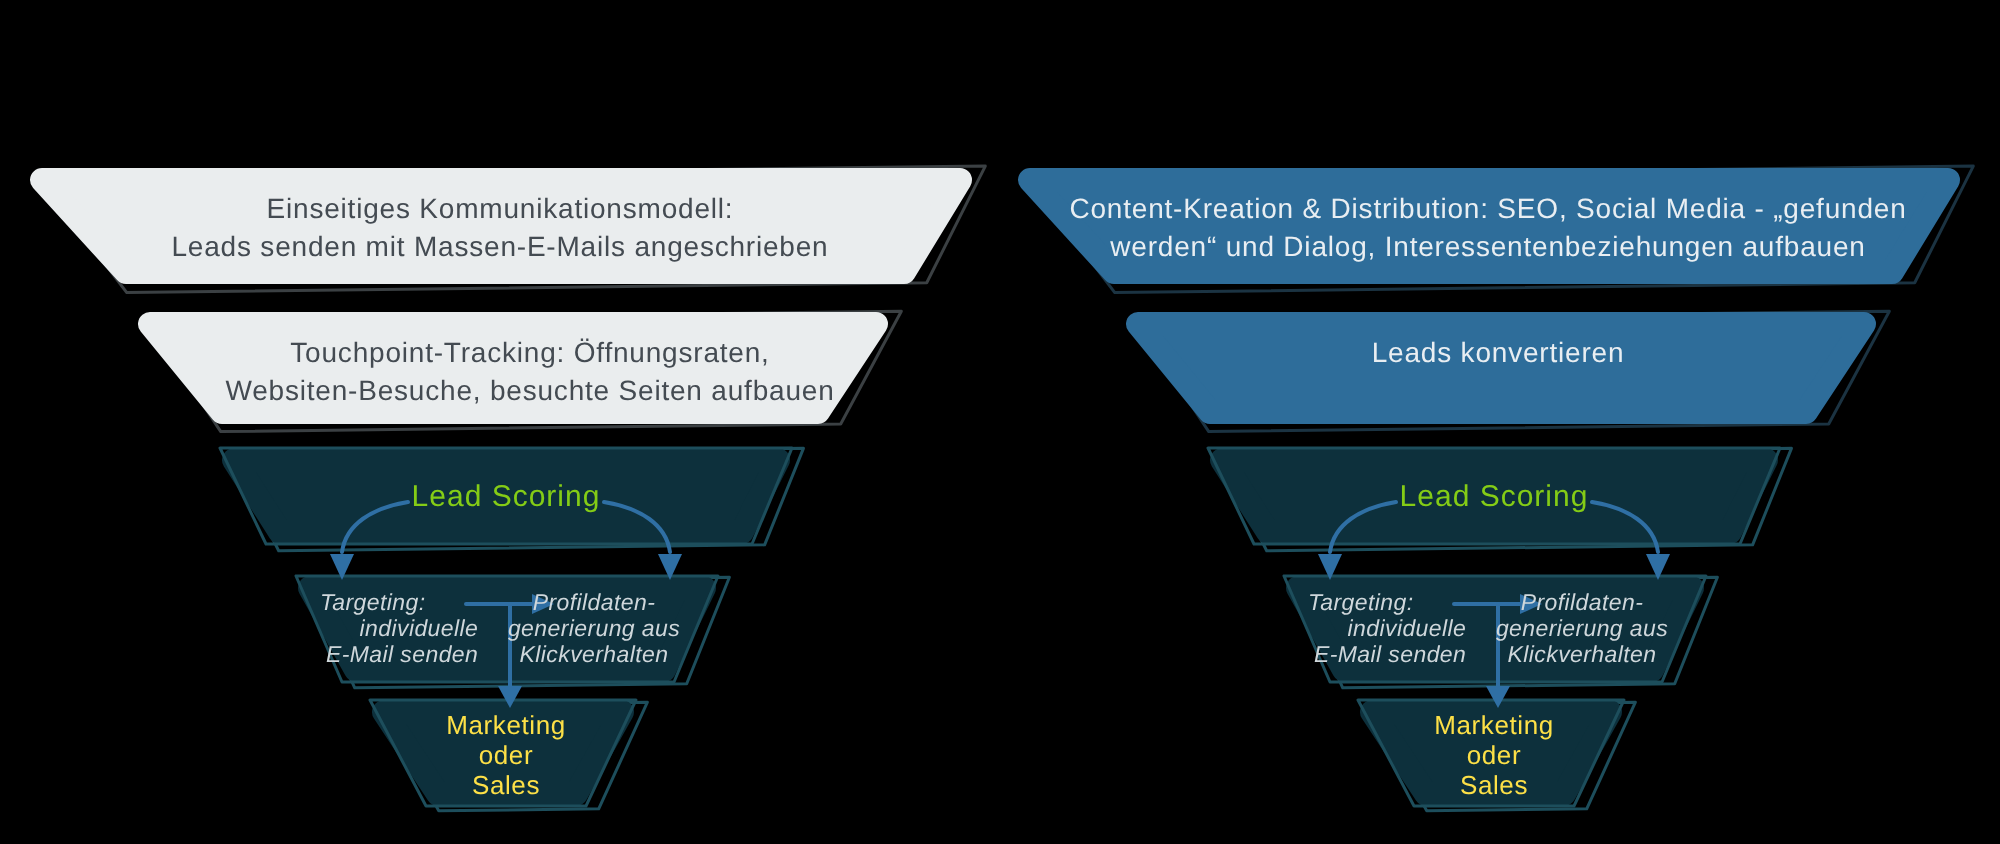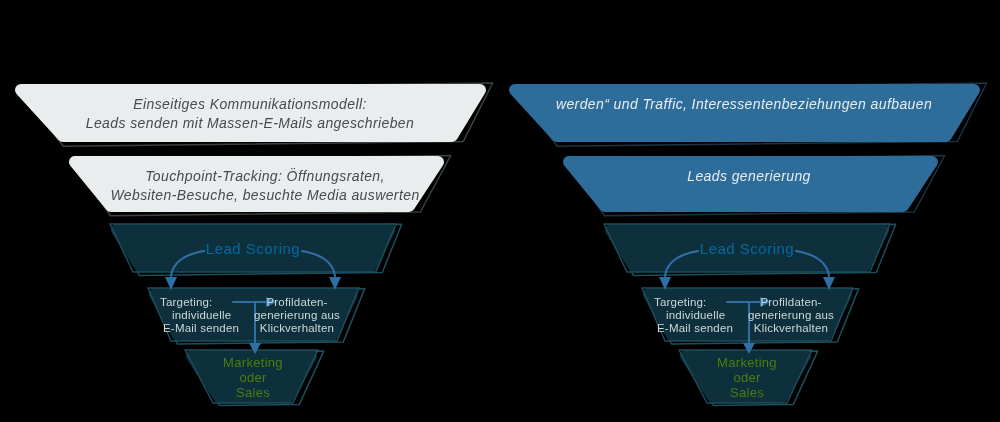--- a/index.html
+++ b/index.html
@@ -28,7 +28,7 @@
   .t-gray{color:#444b52;}
   .t-blue{color:#e9eef2;}
   .t-dark{color:#0369a1;}
-  .lvl12{font-size:14px;line-height:19px;width:450px;font-style:italic;}
+  .lvl12{font-size:14px;line-height:19px;width:450px;}
   .lvl2w{width:360px;}
   .lvl3{font-size:15px;line-height:16px;width:272px;letter-spacing:.5px;}
   .lvl4{font-size:11.5px;line-height:13px;letter-spacing:.2px;color:#cfd7db;}

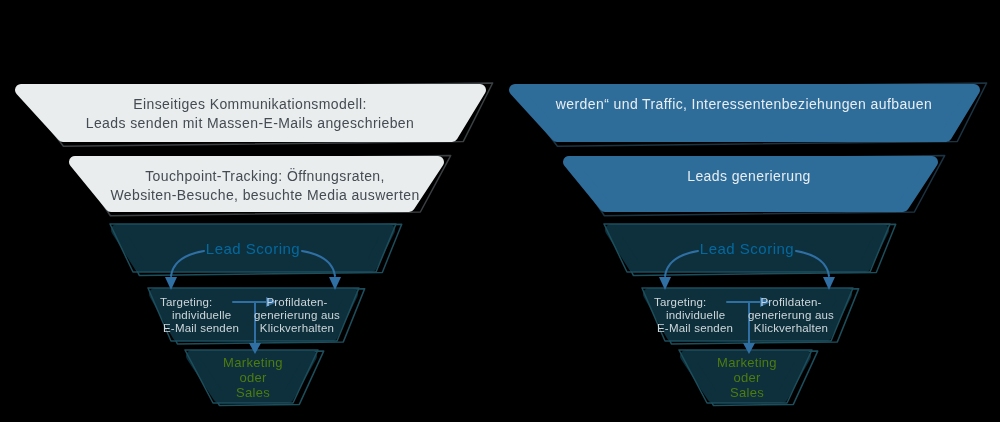--- a/index.html
+++ b/index.html
@@ -128,6 +128,7 @@
   </div>
 
   <div class="label lvl12 t-blue" style="left:519px;top:95px;">
+    <div>Content-Kreation &amp; Distribution: SEO, Social Media - „gefunden</div>
     <div>werden“ und Traffic, Interessentenbeziehungen aufbauen</div>
   </div>
 

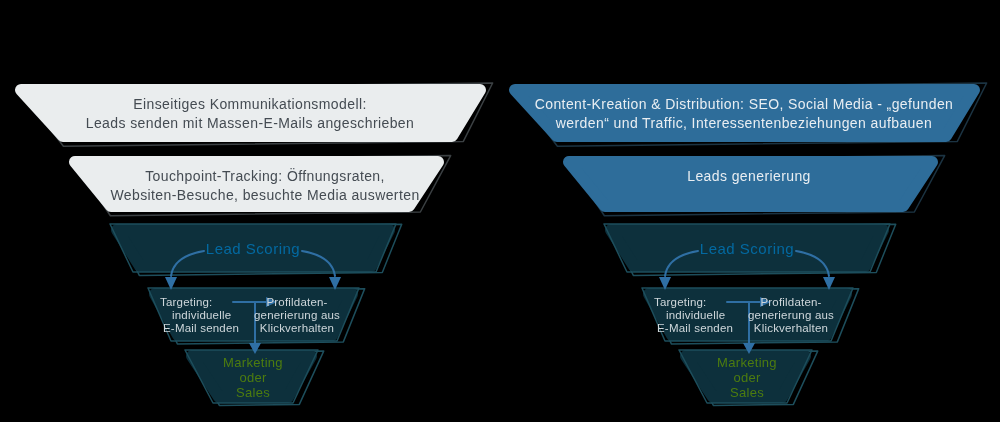--- a/index.html
+++ b/index.html
@@ -129,7 +129,7 @@
 
   <div class="label lvl12 t-blue" style="left:519px;top:95px;">
     <div>Content-Kreation &amp; Distribution: SEO, Social Media - „gefunden</div>
-    <div>werden“ und Traffic, Interessentenbeziehungen aufbauen</div>
+    <div>werden“ und Dialog, Interessentenbeziehungen aufbauen</div>
   </div>
 
   <div class="label lvl12 lvl2w t-blue" style="left:569px;top:167px;">

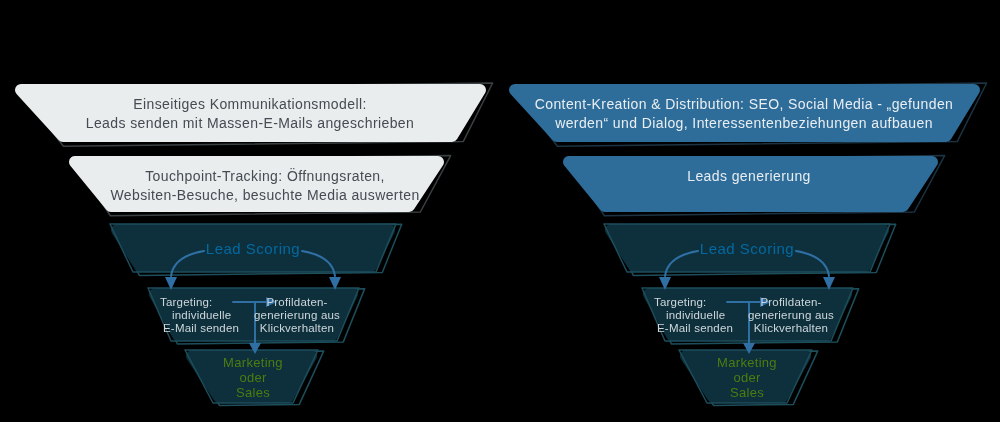--- a/index.html
+++ b/index.html
@@ -133,7 +133,7 @@
   </div>
 
   <div class="label lvl12 lvl2w t-blue" style="left:569px;top:167px;">
-    <div>Leads generierung</div>
+    <div>Leads konvertieren</div>
   </div>
 
   <div class="label lvl3 t-dark" style="left:611px;top:241px;">

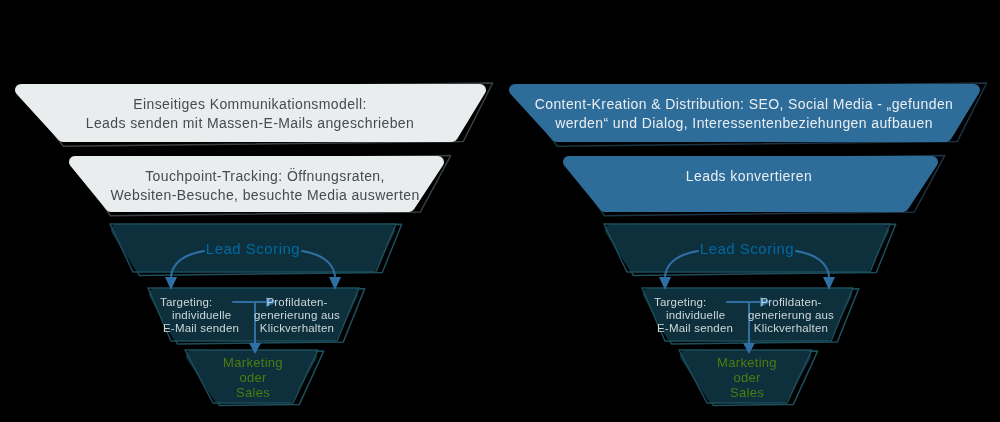--- a/index.html
+++ b/index.html
@@ -102,7 +102,7 @@
 
   <div class="label lvl12 lvl2w t-gray" style="left:85px;top:167px;">
     <div>Touchpoint-Tracking: Öffnungsraten,</div>
-    <div>Websiten-Besuche, besuchte Media auswerten</div>
+    <div>Websiten-Besuche, besuchte Seiten aufbauen</div>
   </div>
 
   <div class="label lvl3 t-dark" style="left:117px;top:241px;">

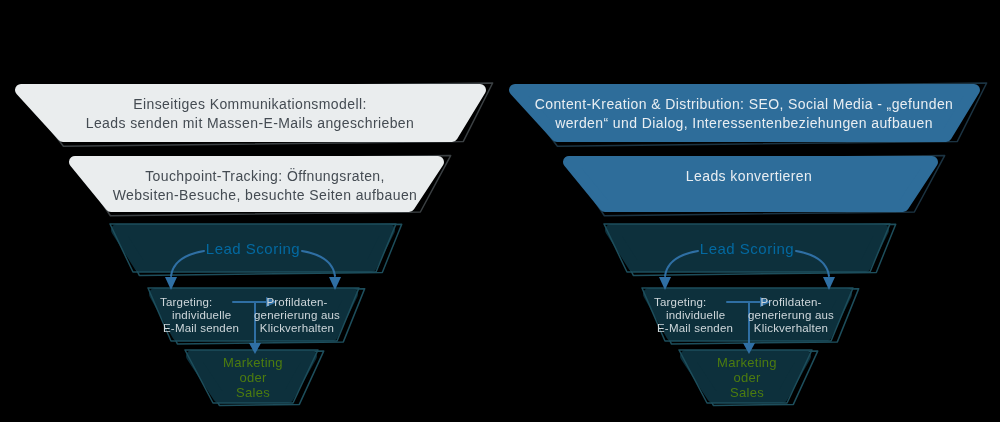--- a/index.html
+++ b/index.html
@@ -27,7 +27,7 @@
   .label > div{white-space:nowrap;}
   .t-gray{color:#444b52;}
   .t-blue{color:#e9eef2;}
-  .t-dark{color:#0369a1;}
+  .t-dark{color:#84cc16;}
   .lvl12{font-size:14px;line-height:19px;width:450px;}
   .lvl2w{width:360px;}
   .lvl3{font-size:15px;line-height:16px;width:272px;letter-spacing:.5px;}

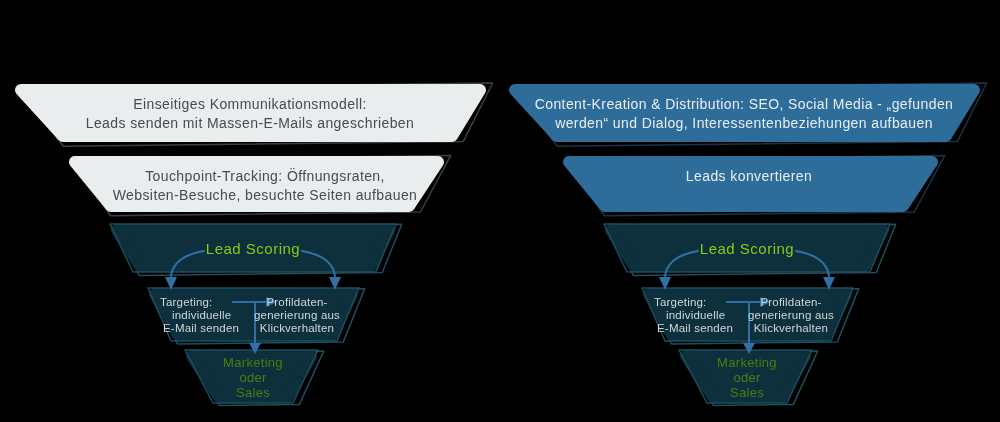--- a/index.html
+++ b/index.html
@@ -31,7 +31,7 @@
   .lvl12{font-size:14px;line-height:19px;width:450px;}
   .lvl2w{width:360px;}
   .lvl3{font-size:15px;line-height:16px;width:272px;letter-spacing:.5px;}
-  .lvl4{font-size:11.5px;line-height:13px;letter-spacing:.2px;color:#cfd7db;}
+  .lvl4{font-size:11.5px;line-height:13px;letter-spacing:.2px;color:#cfd7db;font-style:italic;}
   .lvl4-left{text-align:left;}
   .lvl4-left > div:nth-child(2){margin-left:12px;}
   .lvl4-left > div:nth-child(3){margin-left:3px;}

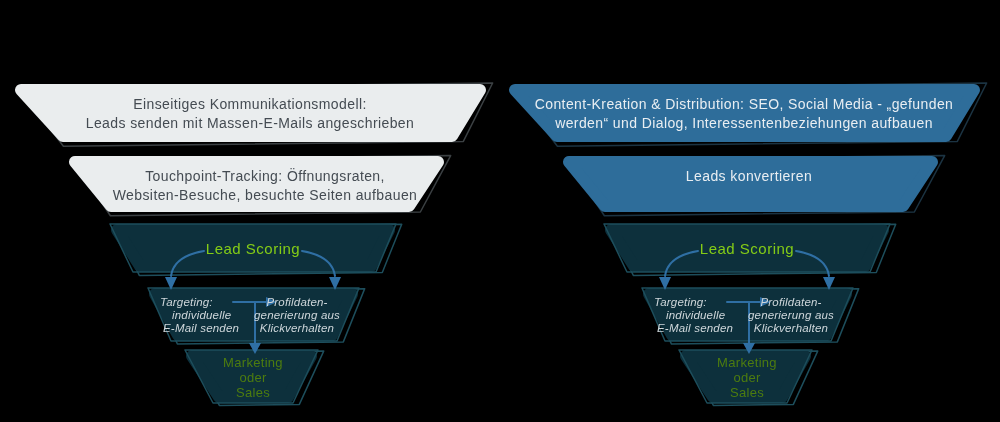--- a/index.html
+++ b/index.html
@@ -33,7 +33,7 @@
   .lvl3{font-size:15px;line-height:16px;width:272px;letter-spacing:.5px;}
   .lvl4{font-size:11.5px;line-height:13px;letter-spacing:.2px;color:#cfd7db;font-style:italic;}
   .lvl4-left{text-align:left;}
-  .lvl4-left > div:nth-child(2){margin-left:12px;}
+  .lvl4-left > div:nth-child(2){margin-left:0;text-align:right;}
   .lvl4-left > div:nth-child(3){margin-left:3px;}
   .lvl4-right{width:92px;}
   .lvl5{font-size:13px;line-height:15px;width:114px;letter-spacing:.3px;color:#4d7c0f;}

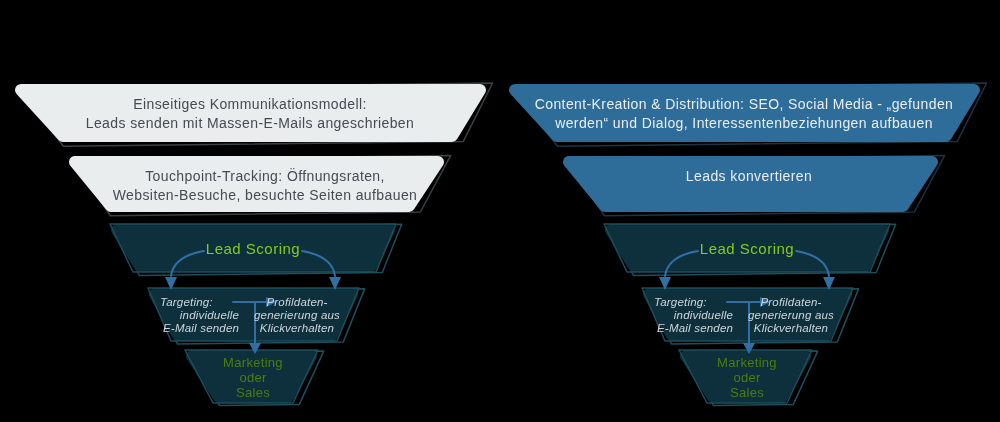--- a/index.html
+++ b/index.html
@@ -36,7 +36,7 @@
   .lvl4-left > div:nth-child(2){margin-left:0;text-align:right;}
   .lvl4-left > div:nth-child(3){margin-left:3px;}
   .lvl4-right{width:92px;}
-  .lvl5{font-size:13px;line-height:15px;width:114px;letter-spacing:.3px;color:#4d7c0f;}
+  .lvl5{font-size:13px;line-height:15px;width:114px;letter-spacing:.3px;color:#fde047;}
 </style>
 </head>
 <body>

